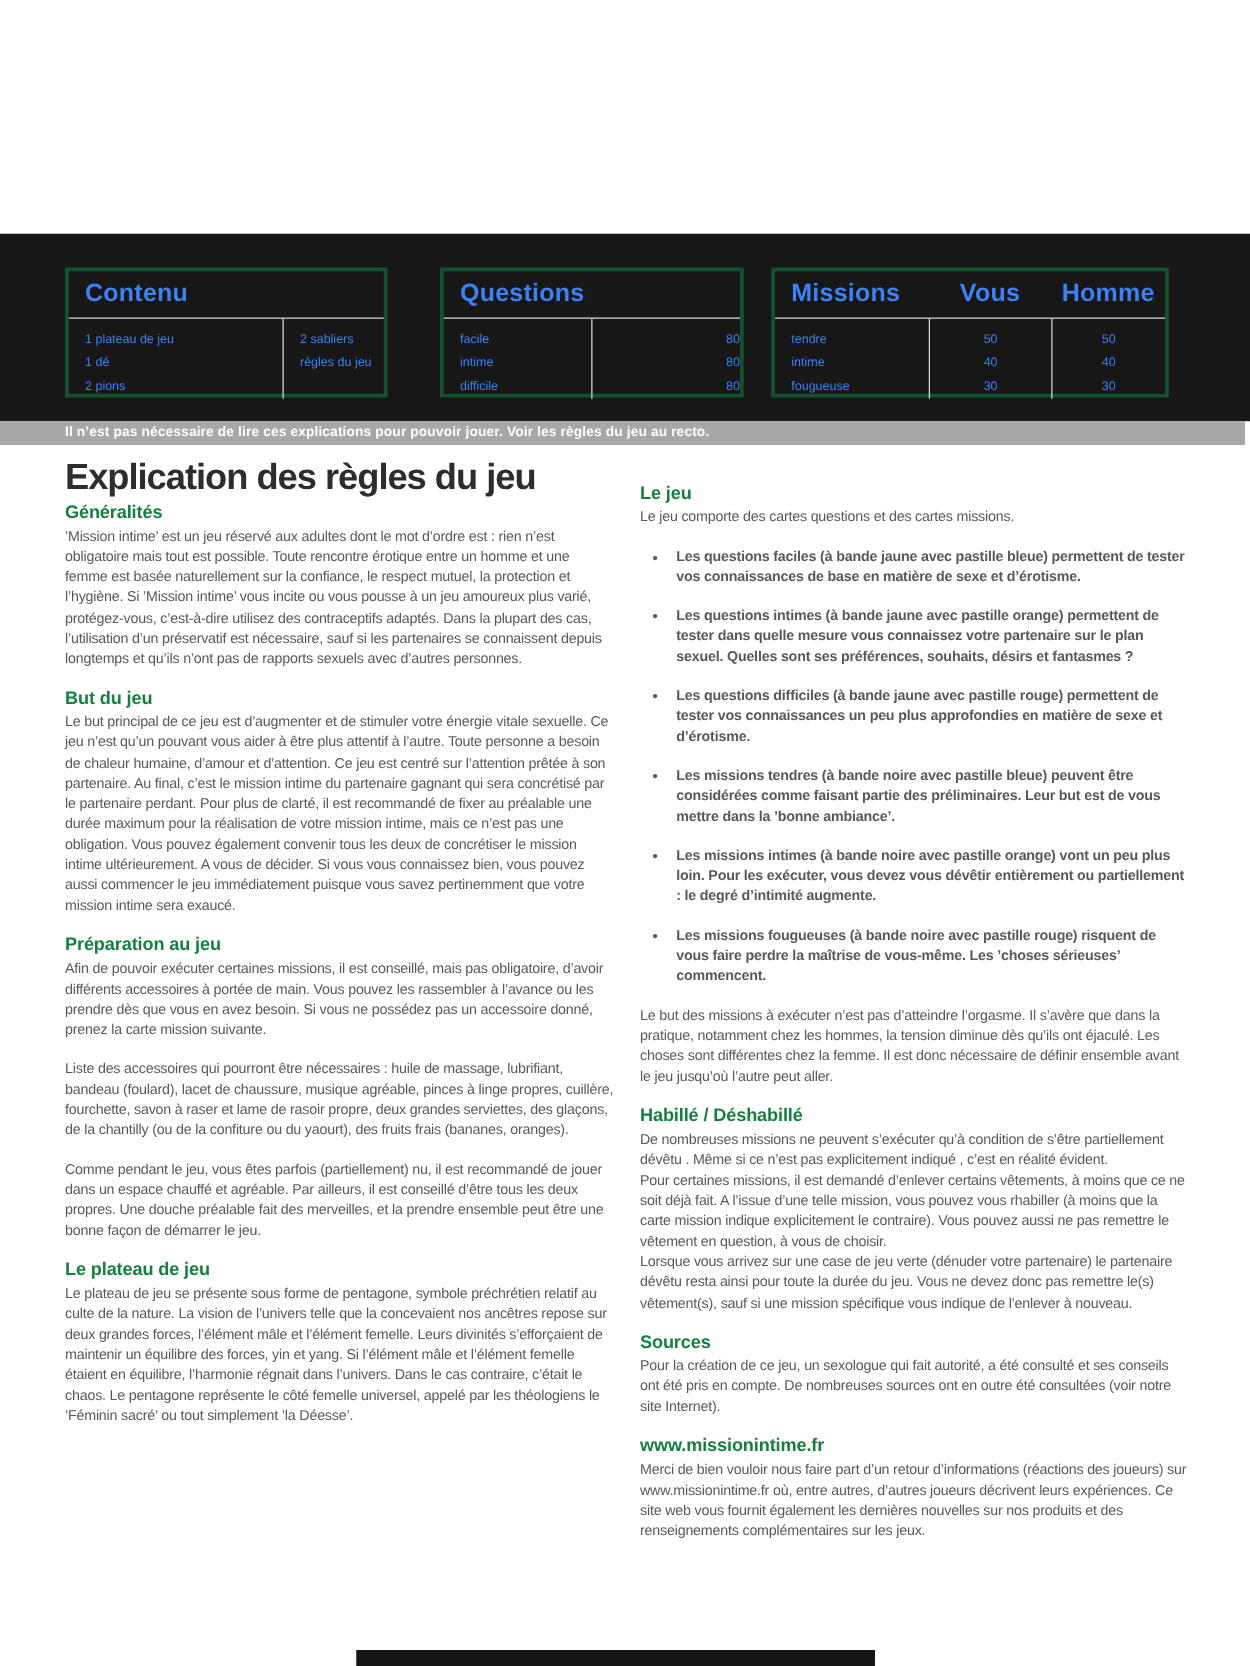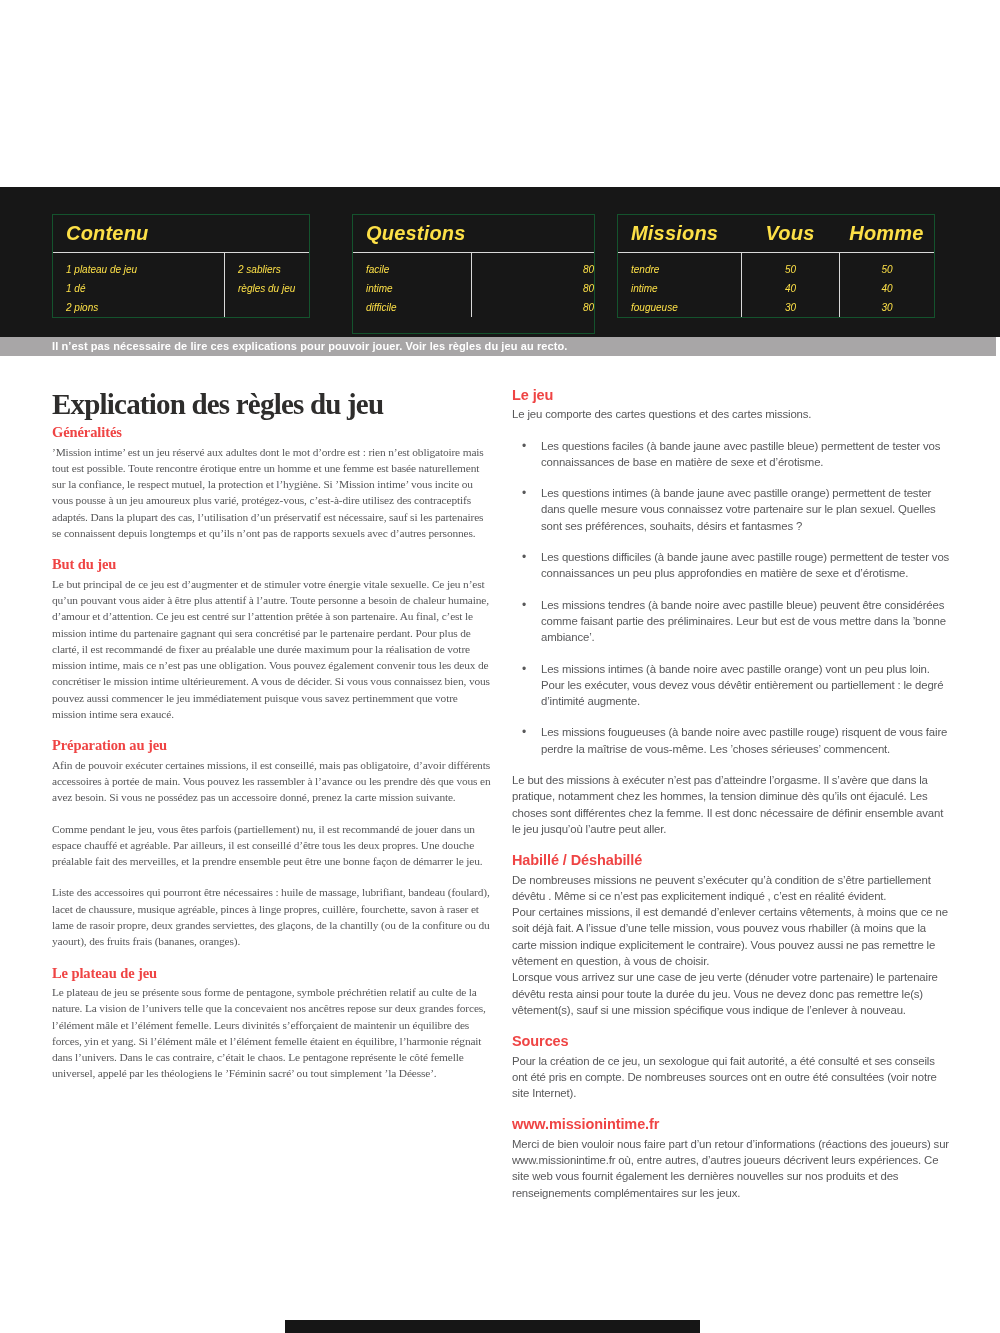--- a/index.html
+++ b/index.html
@@ -11,7 +11,7 @@
 
   
   .band { position: absolute; left: 0; top: 187px; width: 1000px; height: 150px; background: #171717; }
-  .box { position: absolute; top: 27px; border: 1px solid #14532d; color: #fde047; font-style: italic; }
+  .box { position: absolute; top: 27px; border: 3px solid #14532d; color: #3b82f6; }
   .box-contenu   { left: 52px;  width: 258px; height: 104px; }
   .box-questions { left: 352px; width: 243px; height: 120px; }
   .box-missions  { left: 617px; width: 318px; height: 104px; }

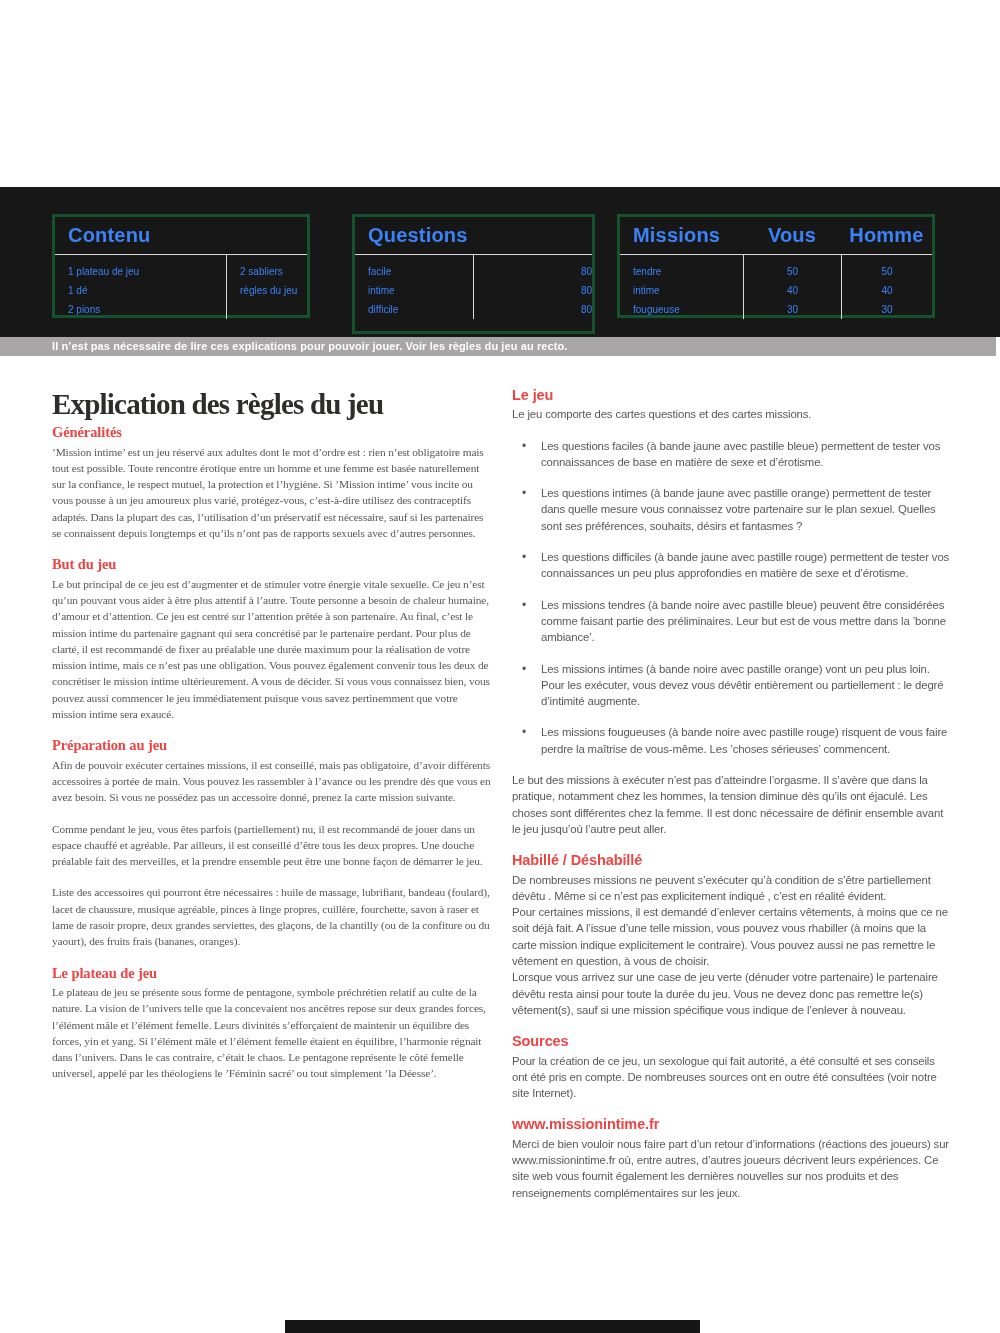--- a/index.html
+++ b/index.html
@@ -13,7 +13,7 @@
   .band { position: absolute; left: 0; top: 187px; width: 1000px; height: 150px; background: #171717; }
   .box { position: absolute; top: 27px; border: 3px solid #14532d; color: #3b82f6; }
   .box-contenu   { left: 52px;  width: 258px; height: 104px; }
-  .box-questions { left: 352px; width: 243px; height: 120px; }
+  .box-questions { left: 352px; width: 243px; height: 104px; }
   .box-missions  { left: 617px; width: 318px; height: 104px; }
   .box-header {
     height: 38px; border-bottom: 1px solid #d9d9d9; display: flex; align-items: center;

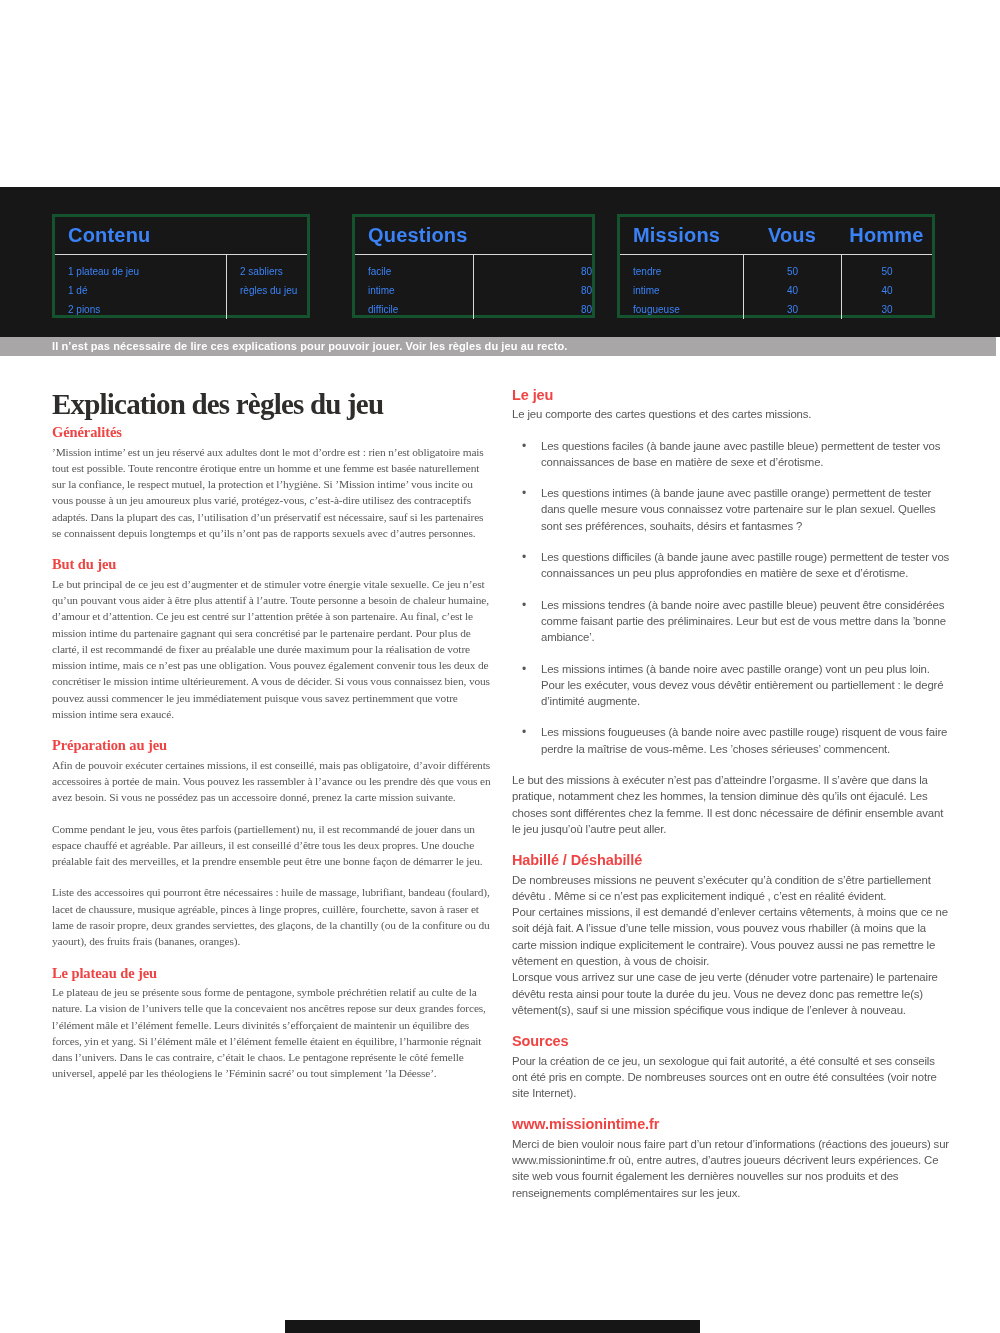--- a/index.html
+++ b/index.html
@@ -44,7 +44,7 @@
   
   .col { position: absolute; width: 440px; font-size: 11.4px; line-height: 16.3px;
          color: #58585a; letter-spacing: -0.15px; }
-  .col-left  { left: 52px;  top: 396px; font-family: Liberation Serif, serif; }
+  .col-left  { left: 52px;  top: 374px; }
   .col-right { left: 512px; top: 381px; }
   h1 {
     font-size: 29px; font-weight: bold; color: #2e2d2c;

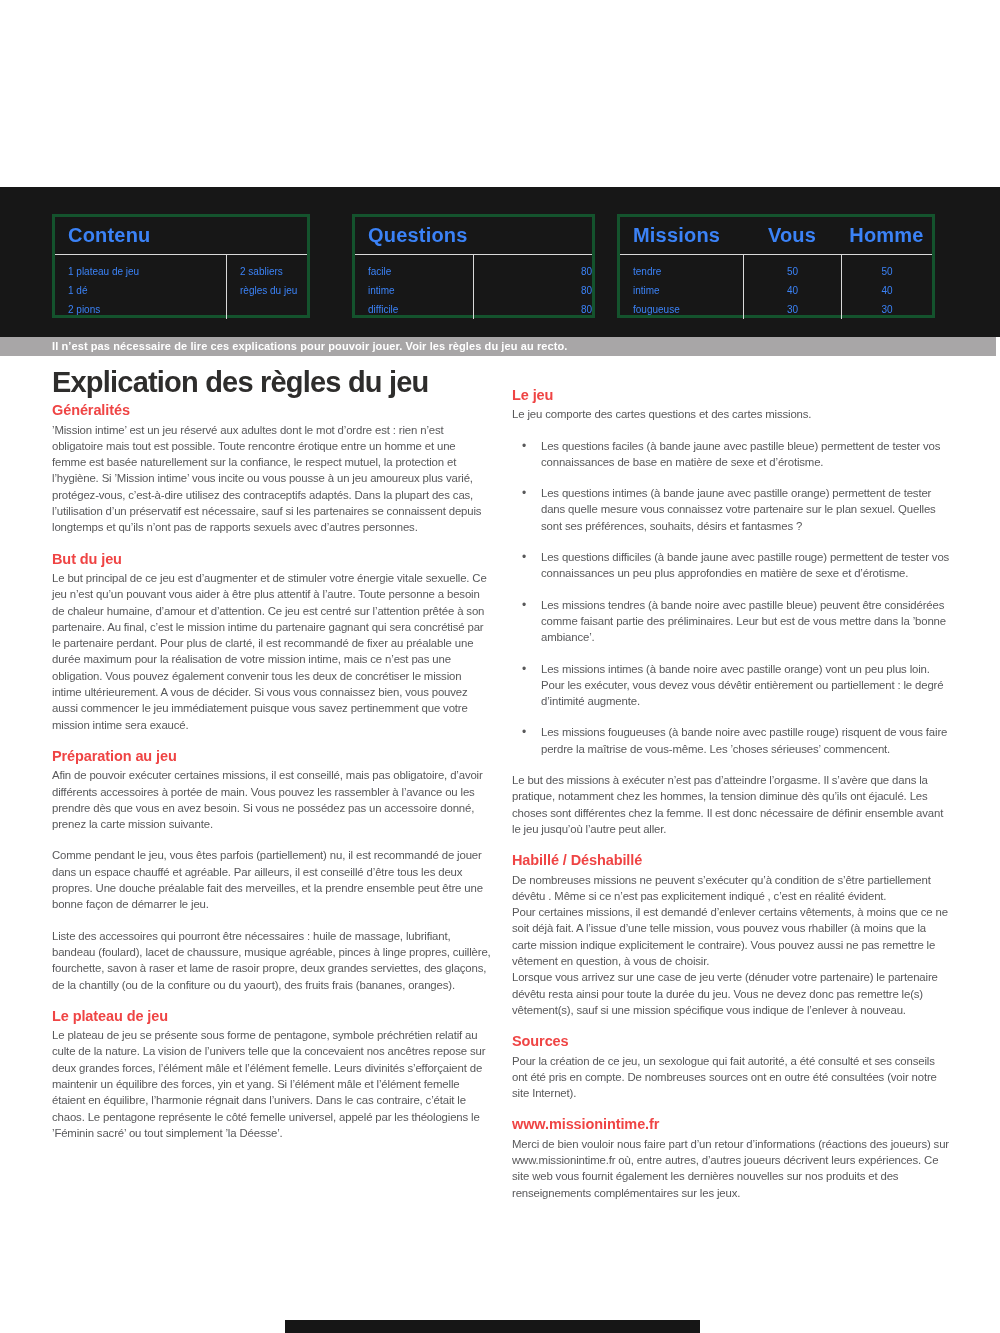--- a/index.html
+++ b/index.html
@@ -50,7 +50,7 @@
     font-size: 29px; font-weight: bold; color: #2e2d2c;
     letter-spacing: -0.8px; margin: 0 0 12px 0; white-space: nowrap;
   }
-  .section h3 { font-size: 14.5px; font-weight: bold; color: #ef4444; margin: 6px 0 3px 0; letter-spacing: -0.1px; }
+  .section h3 { font-size: 14.5px; font-weight: bold; color: #15803d; margin: 6px 0 3px 0; letter-spacing: -0.1px; }
   .para { margin: 0 0 15px 0; }
   .lines p { margin: 0; }
   .lines { margin: 0 0 15px 0; }

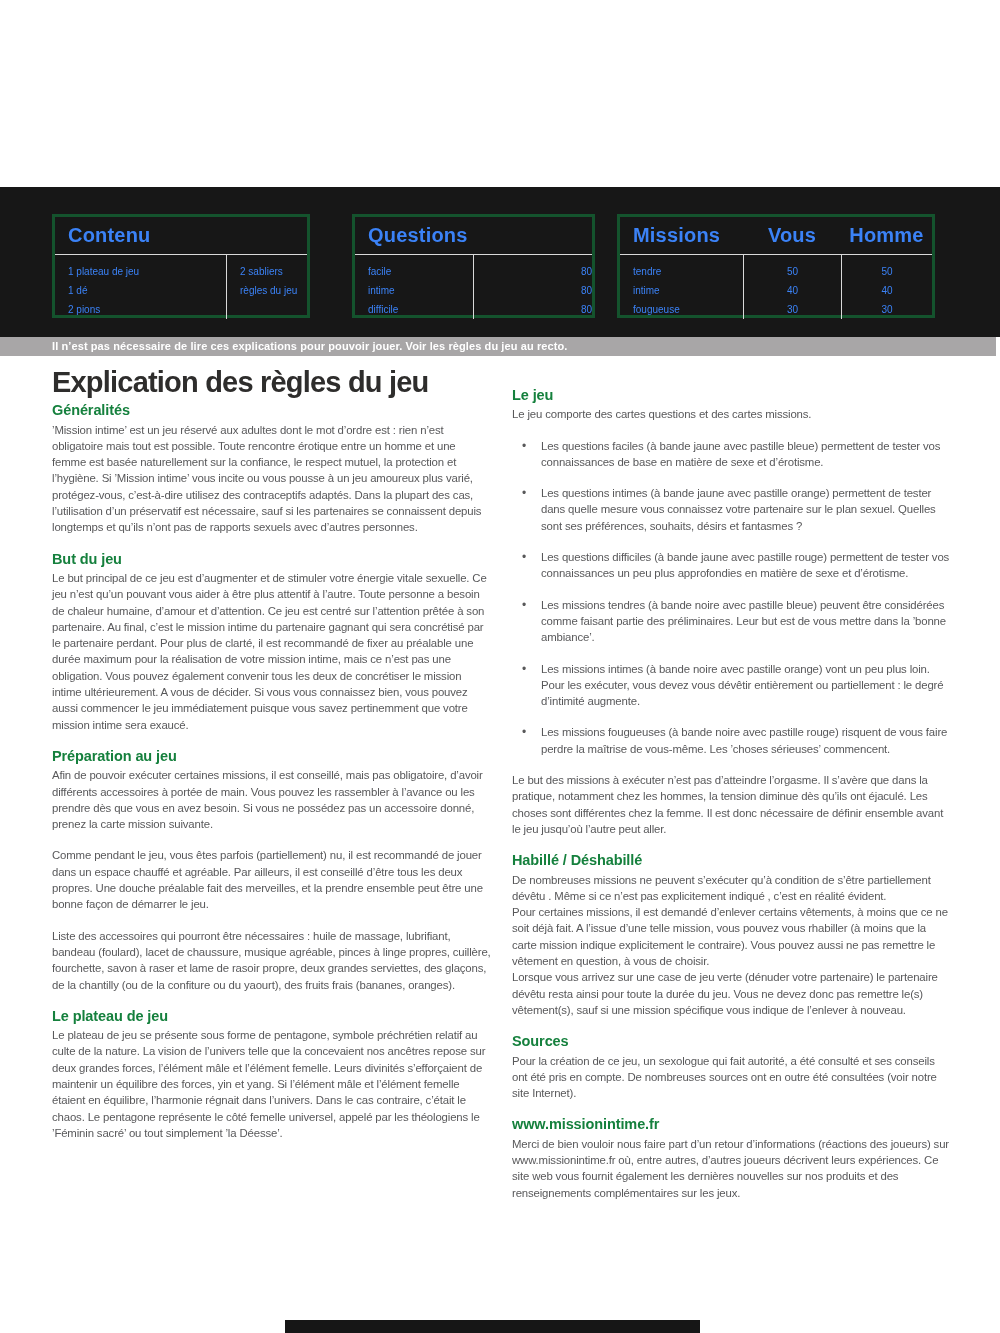--- a/index.html
+++ b/index.html
@@ -54,7 +54,7 @@
   .para { margin: 0 0 15px 0; }
   .lines p { margin: 0; }
   .lines { margin: 0 0 15px 0; }
-  ul.bullets { list-style: none; margin: 6px 0 0 0; padding: 0; }
+  ul.bullets { list-style: none; margin: 6px 0 0 0; padding: 0; font-weight: bold; }
   ul.bullets li { position: relative; padding-left: 29px; margin: 0 0 15px 0; }
   ul.bullets li::before { content: "\2022"; position: absolute; left: 10px; top: 0; font-size: 12px; }
 

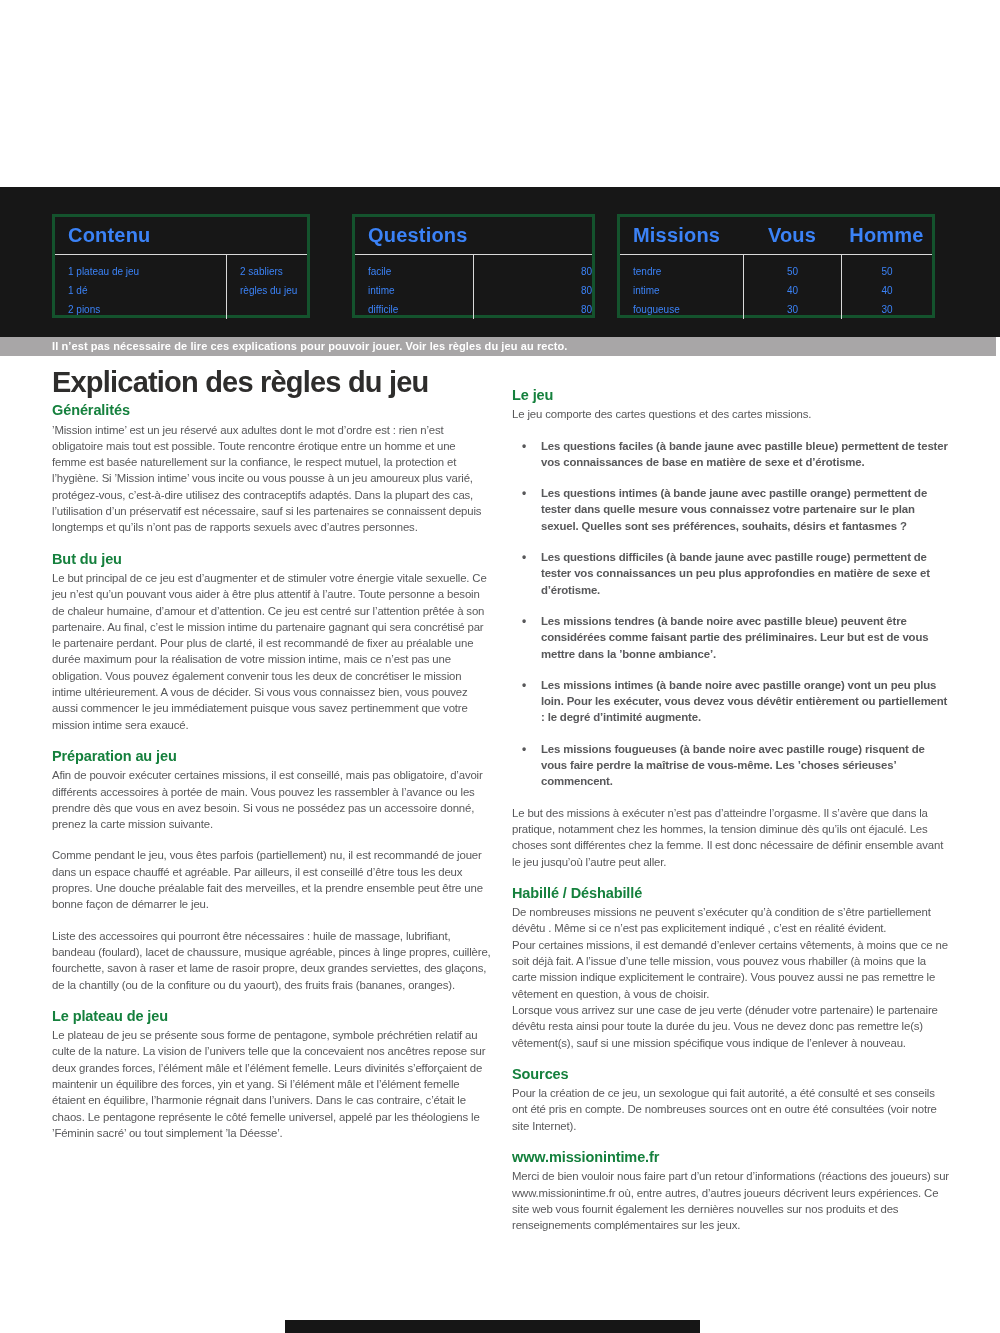--- a/index.html
+++ b/index.html
@@ -142,8 +142,8 @@
         <div class="section">
           <h3>Préparation au jeu</h3>
           <p class="para">Afin de pouvoir exécuter certaines missions, il est conseillé, mais pas obligatoire, d’avoir différents accessoires à portée de main. Vous pouvez les rassembler à l’avance ou les prendre dès que vous en avez besoin. Si vous ne possédez pas un accessoire donné, prenez la carte mission suivante.</p>
+          <p class="para">Liste des accessoires qui pourront être nécessaires : huile de massage, lubrifiant, bandeau (foulard), lacet de chaussure, musique agréable, pinces à linge propres, cuillère, fourchette, savon à raser et lame de rasoir propre, deux grandes serviettes, des glaçons, de la chantilly (ou de la confiture ou du yaourt), des fruits frais (bananes, oranges).</p>
           <p class="para">Comme pendant le jeu, vous êtes parfois (partiellement) nu, il est recommandé de jouer dans un espace chauffé et agréable. Par ailleurs, il est conseillé d’être tous les deux propres. Une douche préalable fait des merveilles, et la prendre ensemble peut être une bonne façon de démarrer le jeu.</p>
-          <p class="para">Liste des accessoires qui pourront être nécessaires : huile de massage, lubrifiant, bandeau (foulard), lacet de chaussure, musique agréable, pinces à linge propres, cuillère, fourchette, savon à raser et lame de rasoir propre, deux grandes serviettes, des glaçons, de la chantilly (ou de la confiture ou du yaourt), des fruits frais (bananes, oranges).</p>
         </div>
         <div class="section">
           <h3>Le plateau de jeu</h3>

